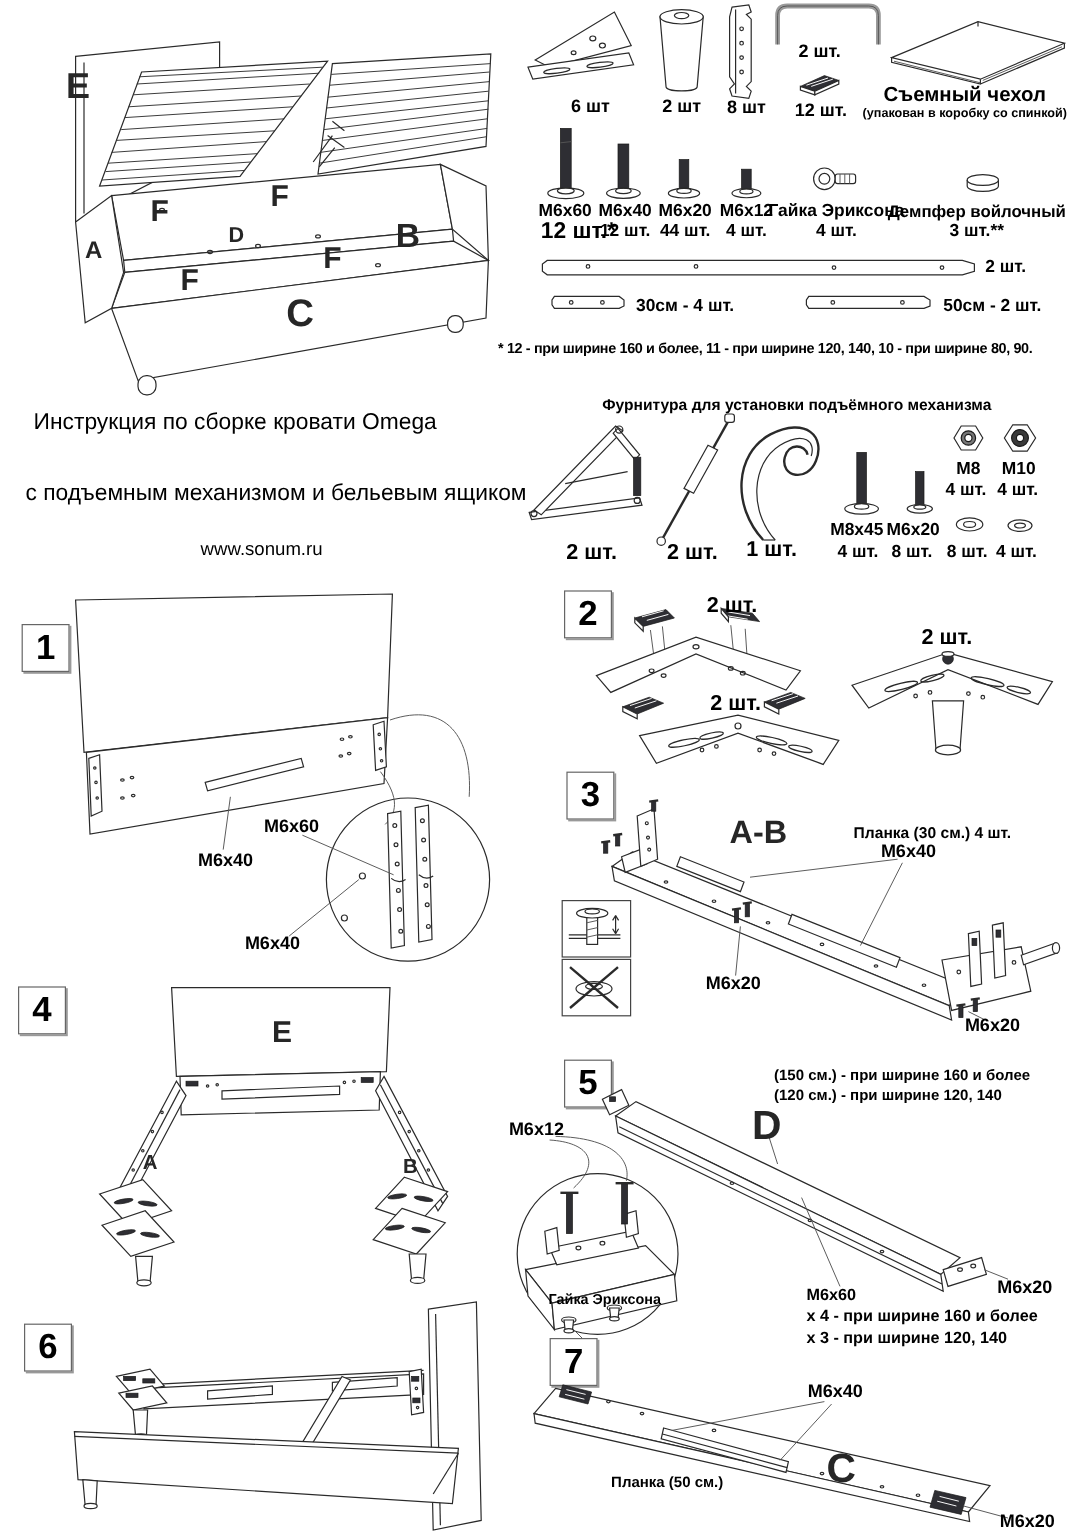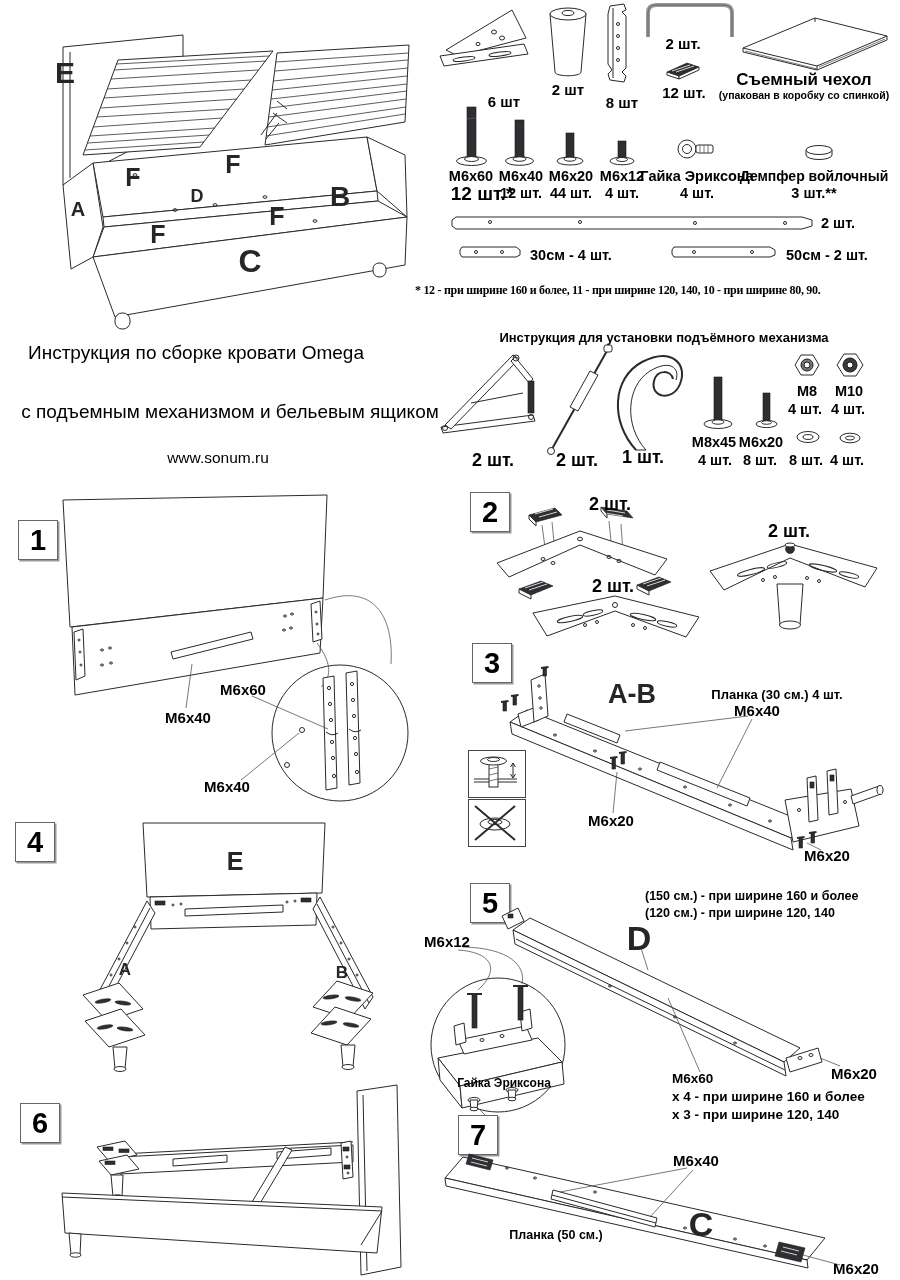--- a/index.html
+++ b/index.html
@@ -125,7 +125,7 @@
       <path class="thin" d="M10,37 L82,55 M150,25 L84,53"></path>
       <line class="ln" x1="80" y1="4" x2="80" y2="8"></line>
     </svg>
-    <span class="lblC" style="left:74px;top:89px;font-size:15px;margin-top:12px;">6 шт</span>
+    <span class="lblC" style="left:62px;top:89px;font-size:15px;">6 шт</span>
     <span class="lblC" style="left:138px;top:89px;font-size:15px;">2 шт</span>
     <span class="lblC" style="left:192px;top:102px;font-size:15px;">8 шт</span>
     <span class="lblC" style="left:253px;top:43px;font-size:15px;">2 шт.</span>

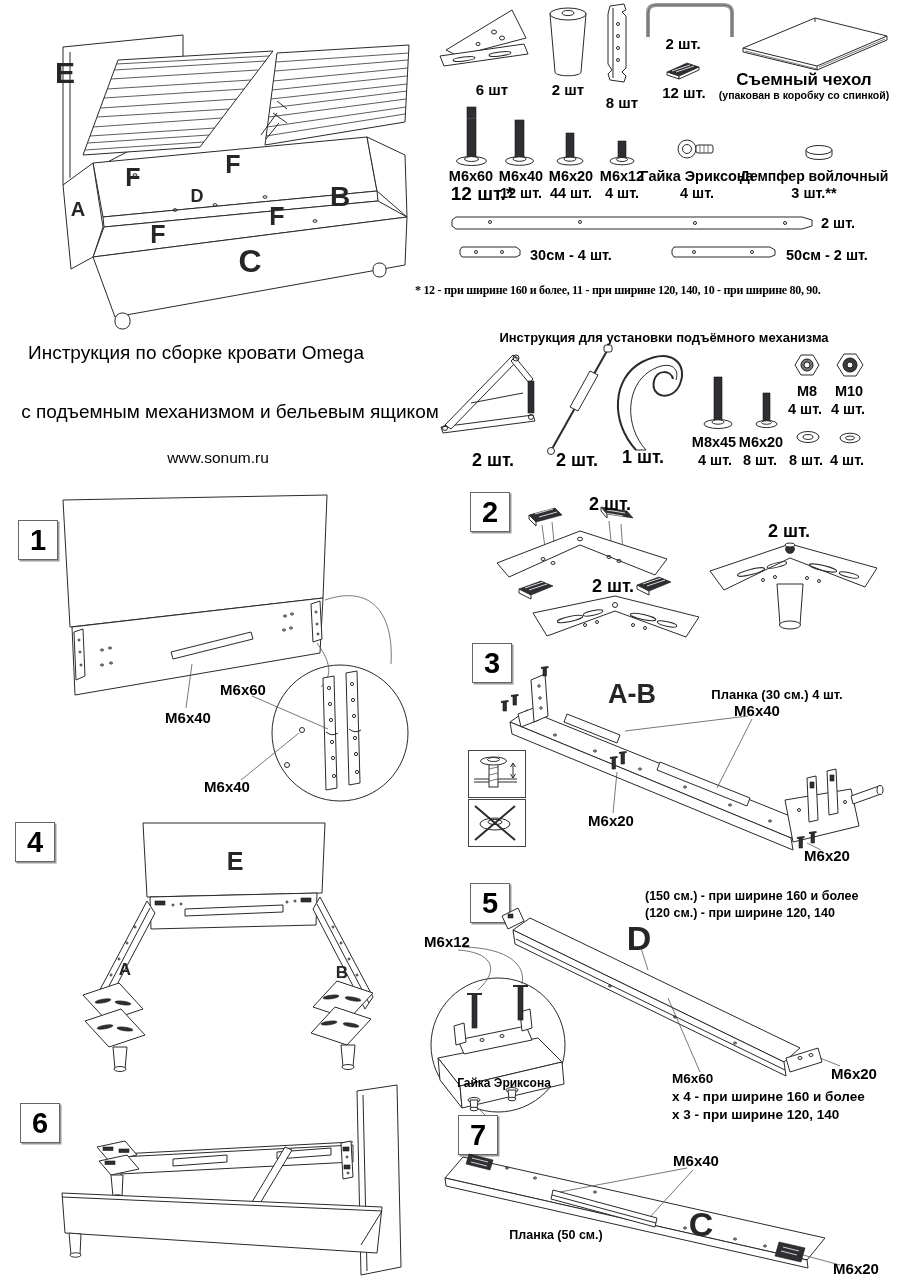--- a/index.html
+++ b/index.html
@@ -127,7 +127,7 @@
     </svg>
     <span class="lblC" style="left:62px;top:89px;font-size:15px;">6 шт</span>
     <span class="lblC" style="left:138px;top:89px;font-size:15px;">2 шт</span>
-    <span class="lblC" style="left:192px;top:102px;font-size:15px;">8 шт</span>
+    <span class="lblC" style="left:192px;top:90px;font-size:15px;">8 шт</span>
     <span class="lblC" style="left:253px;top:43px;font-size:15px;">2 шт.</span>
     <span class="lblC" style="left:254px;top:92px;font-size:15px;">12 шт.</span>
     <span class="lblC" style="left:374px;top:79px;font-size:17px;">Съемный чехол</span>

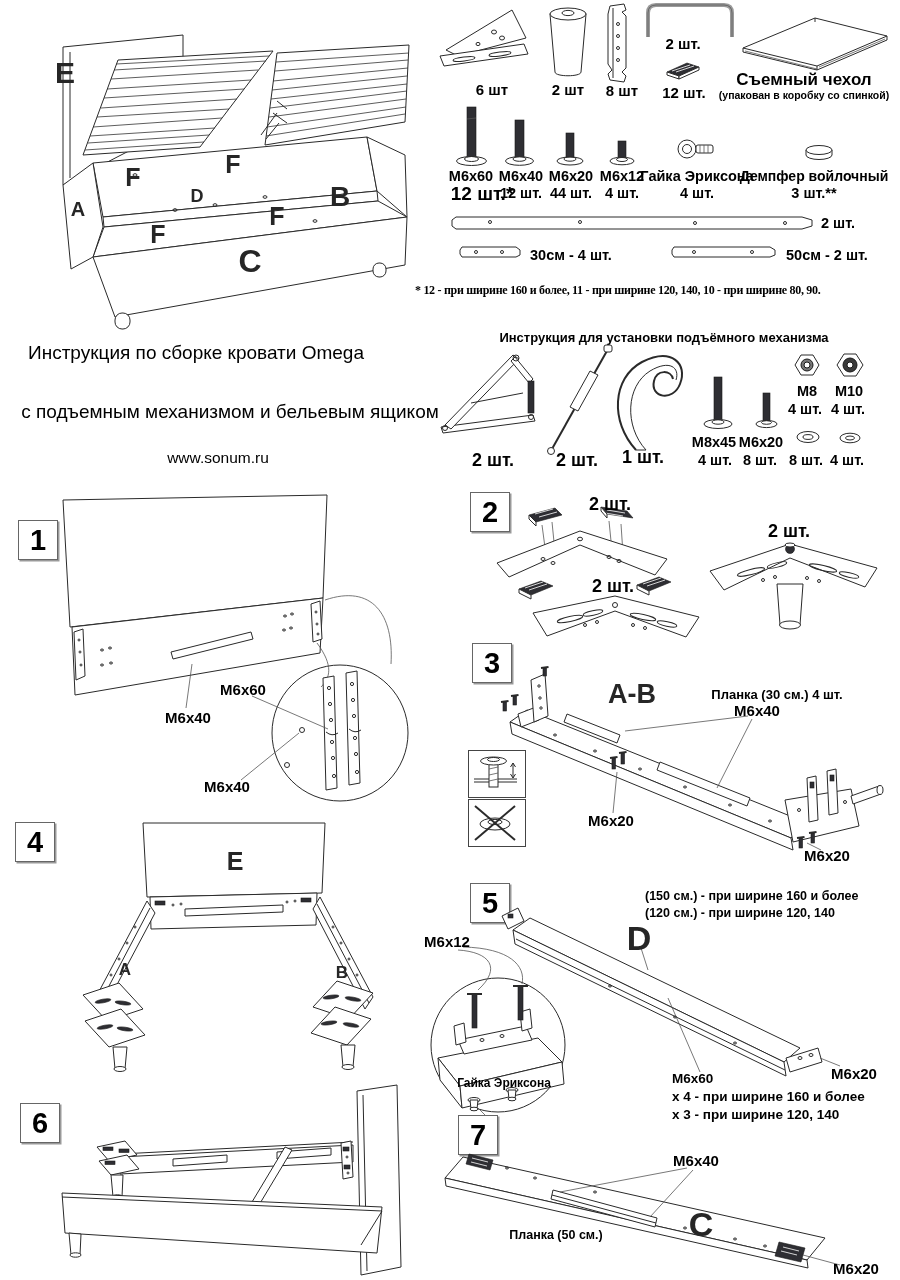--- a/index.html
+++ b/index.html
@@ -201,7 +201,7 @@
     <span class="lblL" style="left:356px;top:246px;font-size:14.5px;">50см - 2 шт.</span>
   </div>
 
-  <div class="sec" style="left:415px;top:283px;width:485px;font-family:Liberation Serif, serif;">
+  <div class="sec" style="left:415px;top:283px;width:485px;">
     <div class="lblL" style="position:static;font-size:12px;letter-spacing:-0.3px;">* 12 - при ширине 160 и более, 11 - при ширине 120, 140, 10 - при ширине 80, 90.</div>
   </div>
 

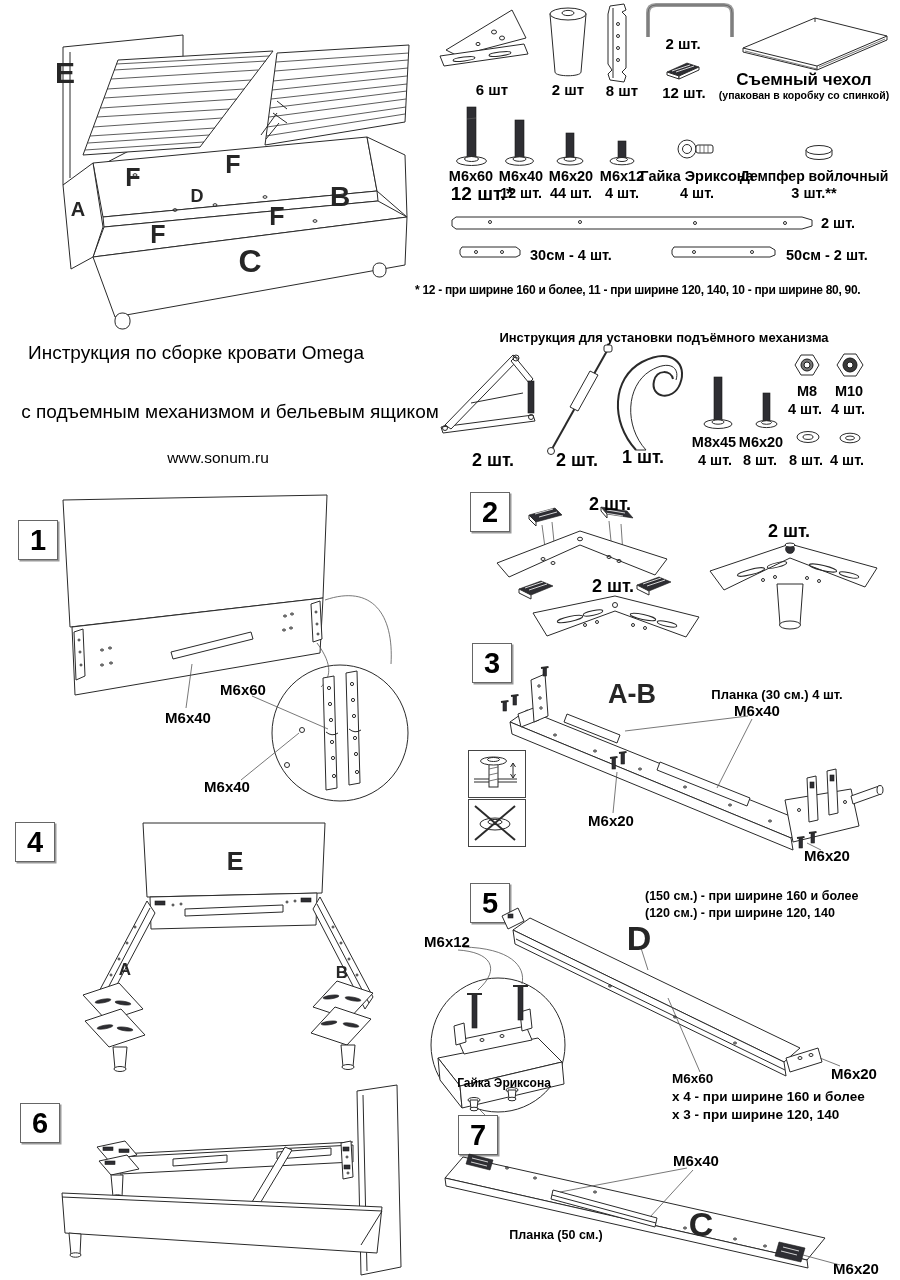--- a/index.html
+++ b/index.html
@@ -212,7 +212,7 @@
   </div>
 
   <div class="sec" style="left:430px;top:325px;width:470px;height:150px;">
-    <span class="lblC" style="left:234px;top:12px;font-size:13px;">Инструкция для установки подъёмного механизма</span>
+    <span class="lblC" style="left:234px;top:12px;font-size:13px;">Фурнитура для установки подъёмного механизма</span>
     <svg style="left:5px;top:20px;" width="110" height="95" viewBox="0 0 110 95">
       <polygon class="fw" points="6,82 98,70 100,76 8,88"></polygon>
       <polygon class="fw" points="10,80 78,10 84,14 16,84"></polygon>

